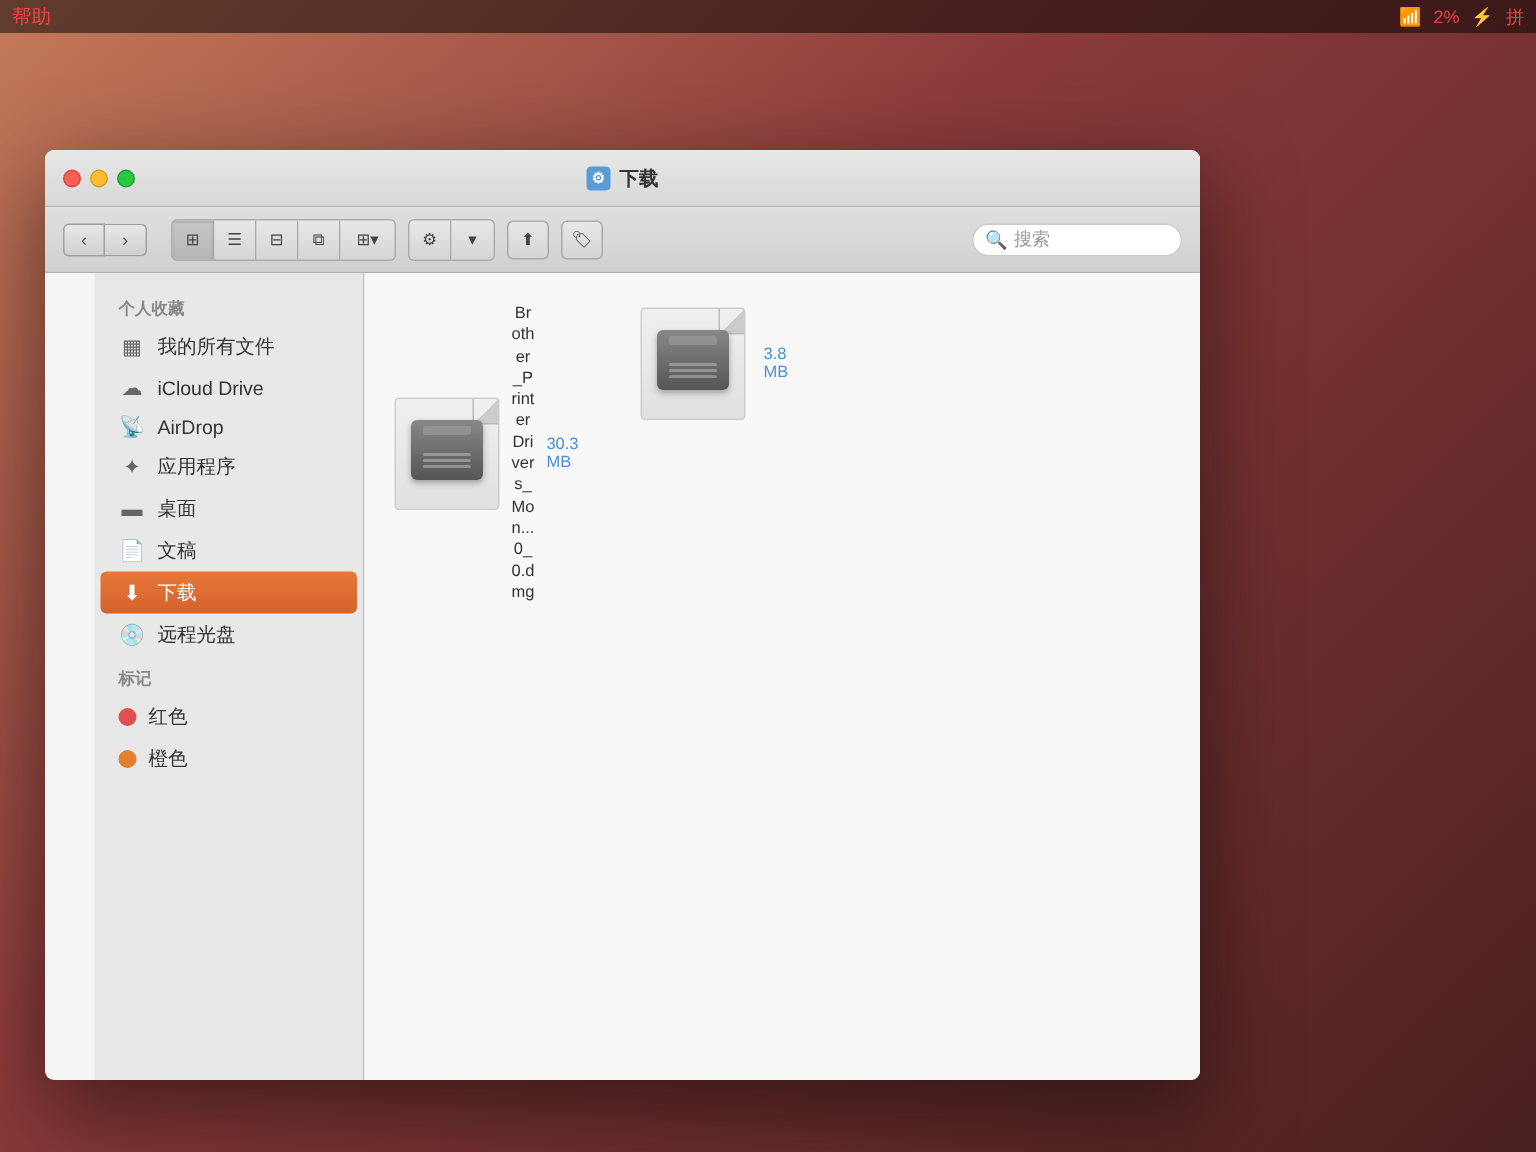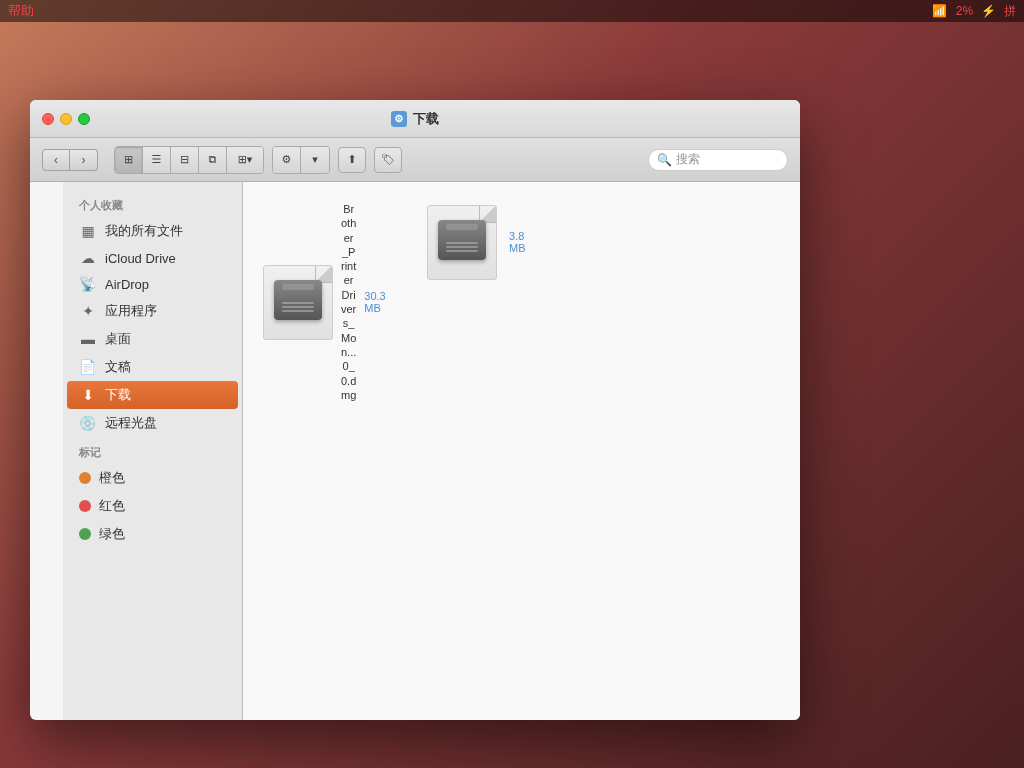--- a/index.html
+++ b/index.html
@@ -476,12 +476,12 @@
 
       <div class="sidebar-section-header">标记</div>
       <div class="sidebar-item">
+        <span class="tag-dot" style="background: #e05050;"></span>
+        <span>红色</span>
+      </div>
+      <div class="sidebar-item">
         <span class="tag-dot" style="background: #e08030;"></span>
         <span>橙色</span>
-      </div>
-      <div class="sidebar-item">
-        <span class="tag-dot" style="background: #e05050;"></span>
-        <span>红色</span>
       </div>
       <div class="sidebar-item">
         <span class="tag-dot" style="background: #50a050;"></span>

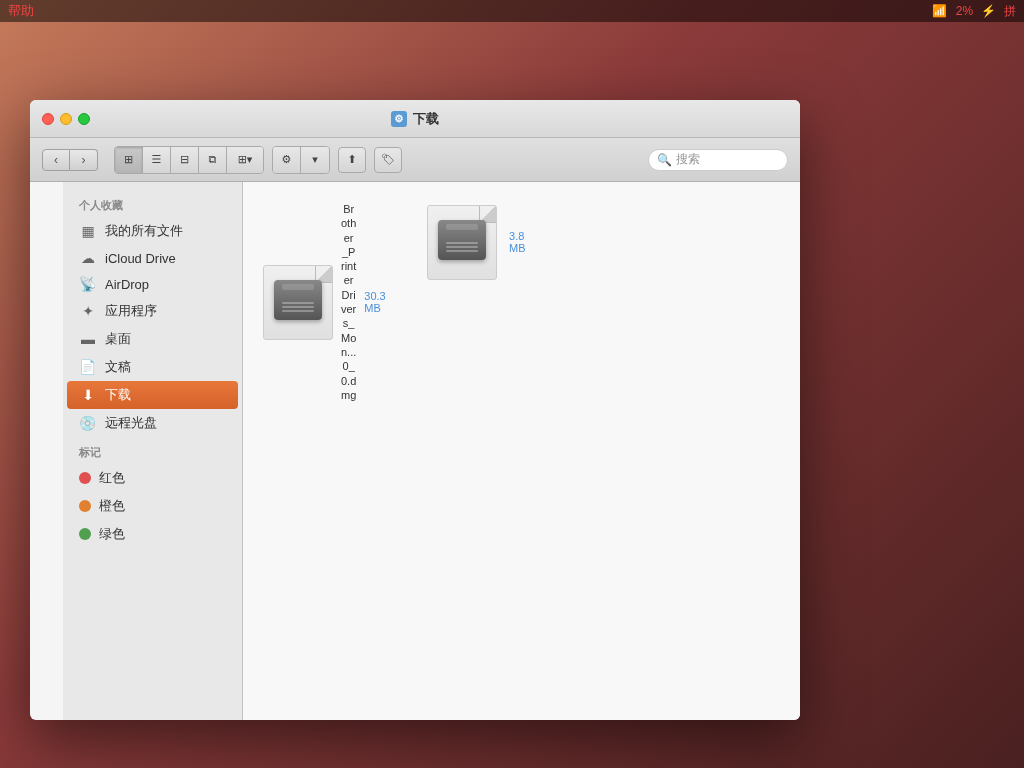--- a/index.html
+++ b/index.html
@@ -482,10 +482,6 @@
       <div class="sidebar-item">
         <span class="tag-dot" style="background: #e08030;"></span>
         <span>橙色</span>
-      </div>
-      <div class="sidebar-item">
-        <span class="tag-dot" style="background: #50a050;"></span>
-        <span>绿色</span>
       </div>
     </div>
 

